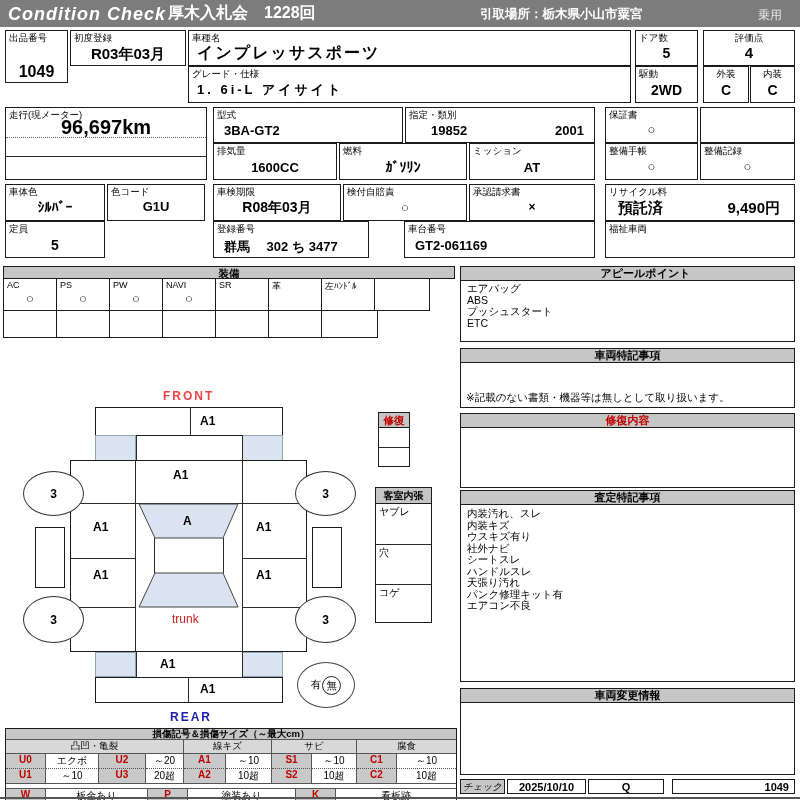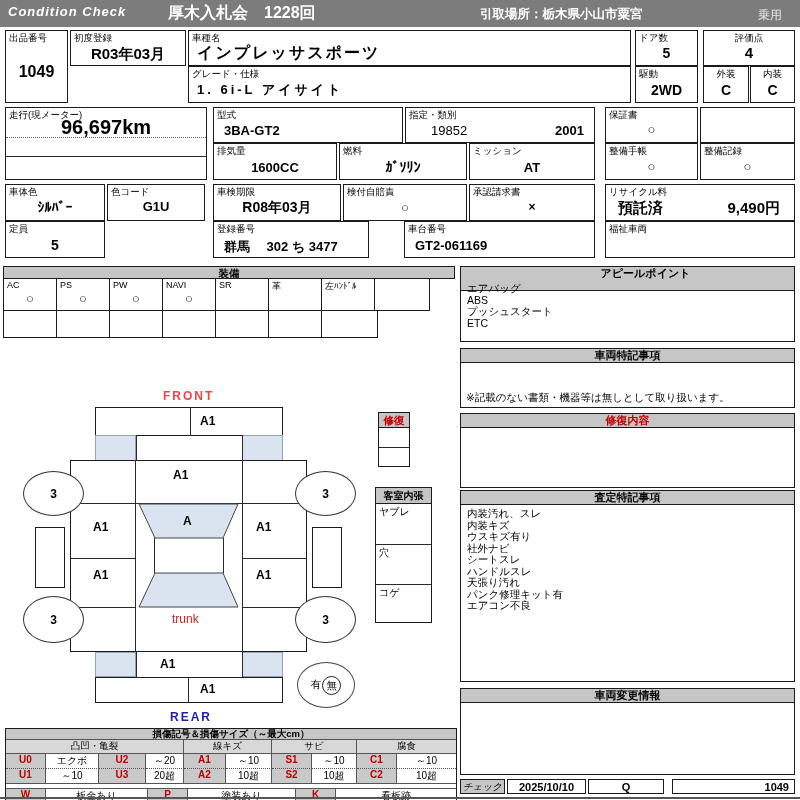--- a/index.html
+++ b/index.html
@@ -31,7 +31,7 @@
 <div id="sheet">
 
   <div class="bx" style="left:0;top:0;width:800px;height:27px;background:#7c7c7c;border:none;">
-    <span style="position:absolute;left:8px;top:4px;color:#fff;font-style:italic;font-weight:700;font-size:13px;letter-spacing:1px;">Condition  Check</span>
+    <span style="position:absolute;left:8px;top:4px;color:#fff;font-style:italic;font-weight:700;font-size:18px;letter-spacing:1px;">Condition  Check</span>
     <span style="position:absolute;left:168px;top:3px;color:#fff;font-weight:700;font-size:16px;">厚木入札会　1228回</span>
     <span style="position:absolute;left:480px;top:6px;color:#fff;font-weight:700;font-size:12.5px;">引取場所：栃木県小山市粟宮</span>
     <span style="position:absolute;left:758px;top:7px;color:#e8e8e8;font-size:12px;">乗用</span>

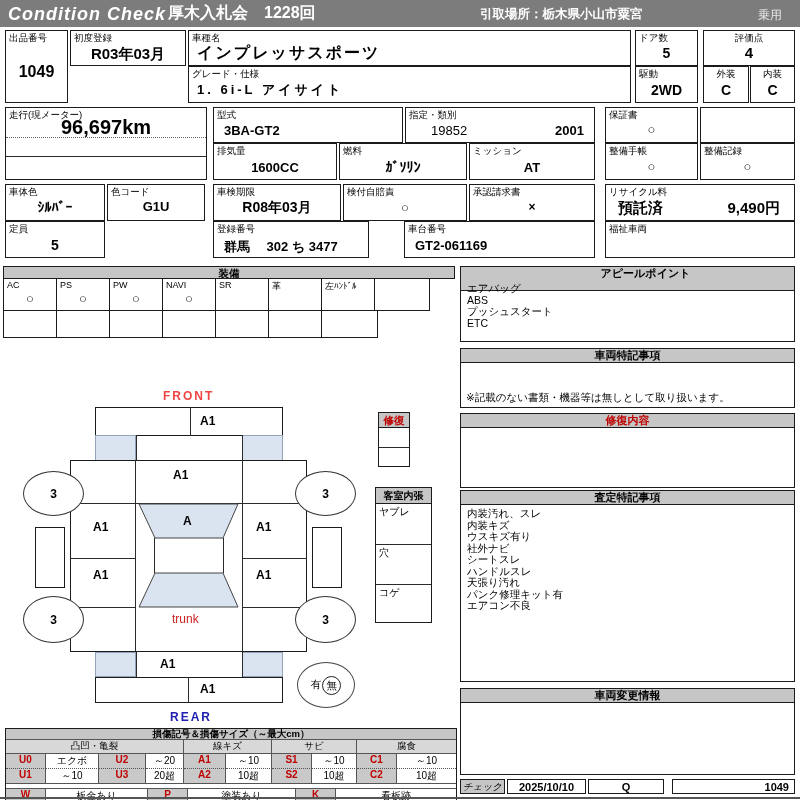--- a/index.html
+++ b/index.html
@@ -37,7 +37,7 @@
     <span style="position:absolute;left:758px;top:7px;color:#e8e8e8;font-size:12px;">乗用</span>
   </div>
 
-  <div class="bx" style="left:5px;top:30px;width:63px;height:73px;">
+  <div class="bx" style="left:5px;top:30px;width:63px;height:53px;">
     <span class="cap">出品番号</span>
     <span class="val" style="top:32px;font-size:16px;">1049</span>
   </div>

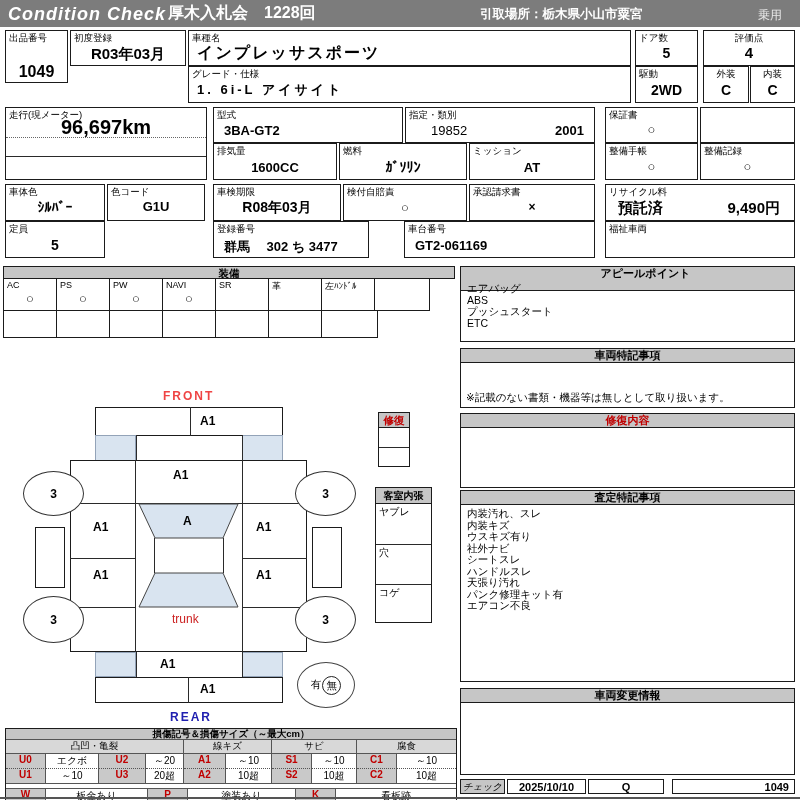--- a/index.html
+++ b/index.html
@@ -86,7 +86,7 @@
   </div>
   <div class="bx" style="left:405px;top:107px;width:190px;height:36px;">
     <span class="cap">指定・類別</span>
-    <span style="position:absolute;left:25px;top:15px;font-size:13px;font-weight:400;">19852</span>
+    <span style="position:absolute;left:25px;top:15px;font-size:13px;font-weight:700;">19852</span>
     <span style="position:absolute;right:10px;top:15px;font-size:13px;font-weight:700;">2001</span>
   </div>
   <div class="bx" style="left:605px;top:107px;width:93px;height:36px;">

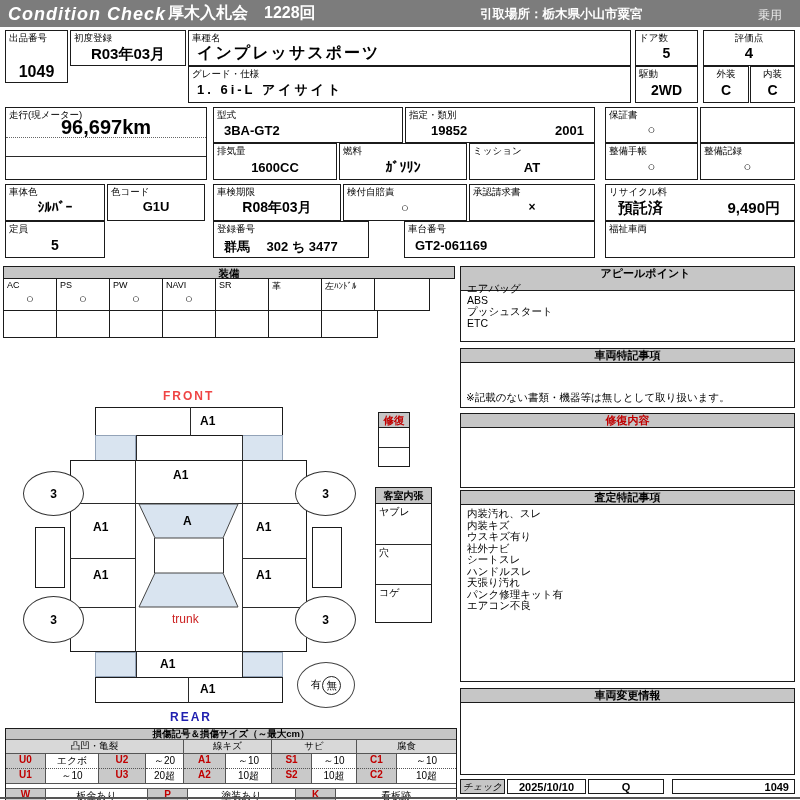--- a/index.html
+++ b/index.html
@@ -192,7 +192,7 @@
   <div class="bx" style="left:321px;top:310px;width:57px;height:28px;"></div>
 
   <div class="panel" style="left:460px;top:266px;width:335px;height:76px;">
-    <div class="hdr" style="left:0;top:0;width:100%;height:24px;line-height:13px;border:none;border-bottom:1px solid #1b1b1b;padding-left:36px;">アピールポイント</div>
+    <div class="hdr" style="left:0;top:0;width:100%;height:14px;line-height:13px;border:none;border-bottom:1px solid #1b1b1b;padding-left:36px;">アピールポイント</div>
     <div style="position:absolute;left:6px;top:16px;">
       <div class="item">エアバッグ</div>
       <div class="item">ABS</div>

